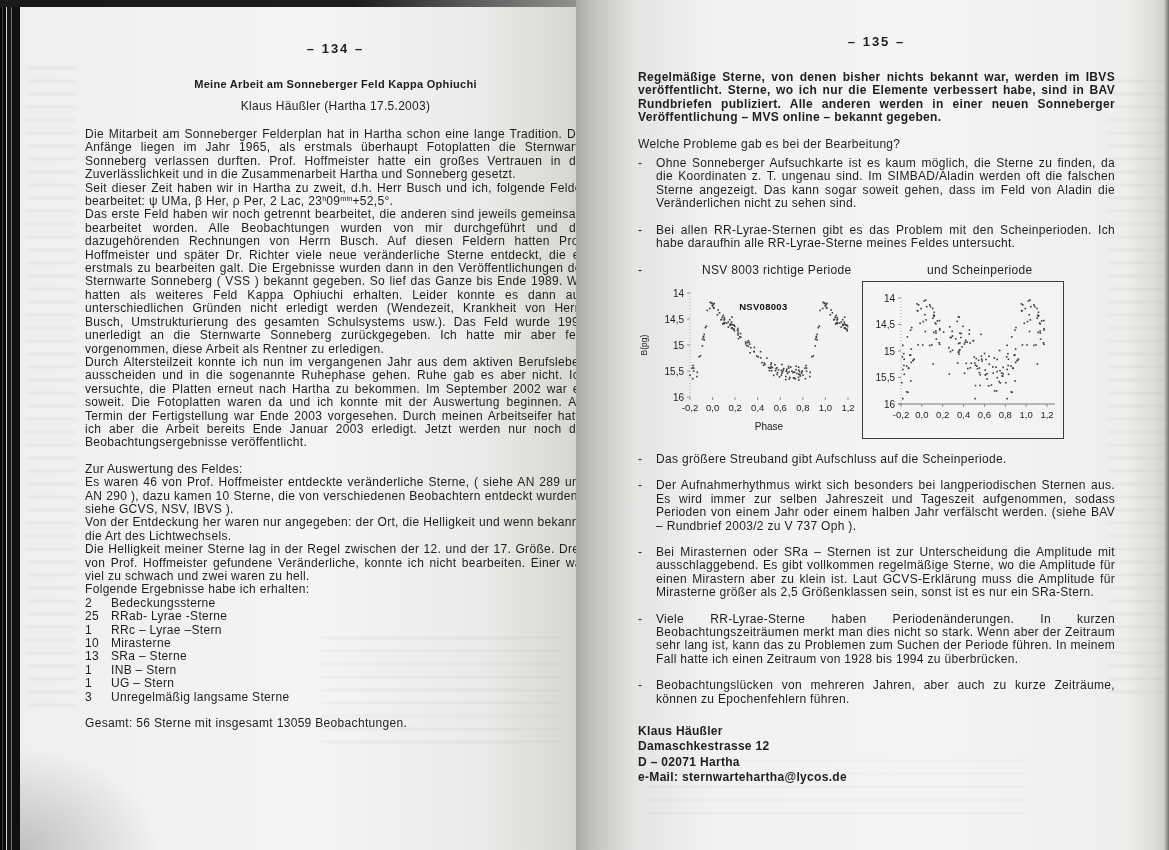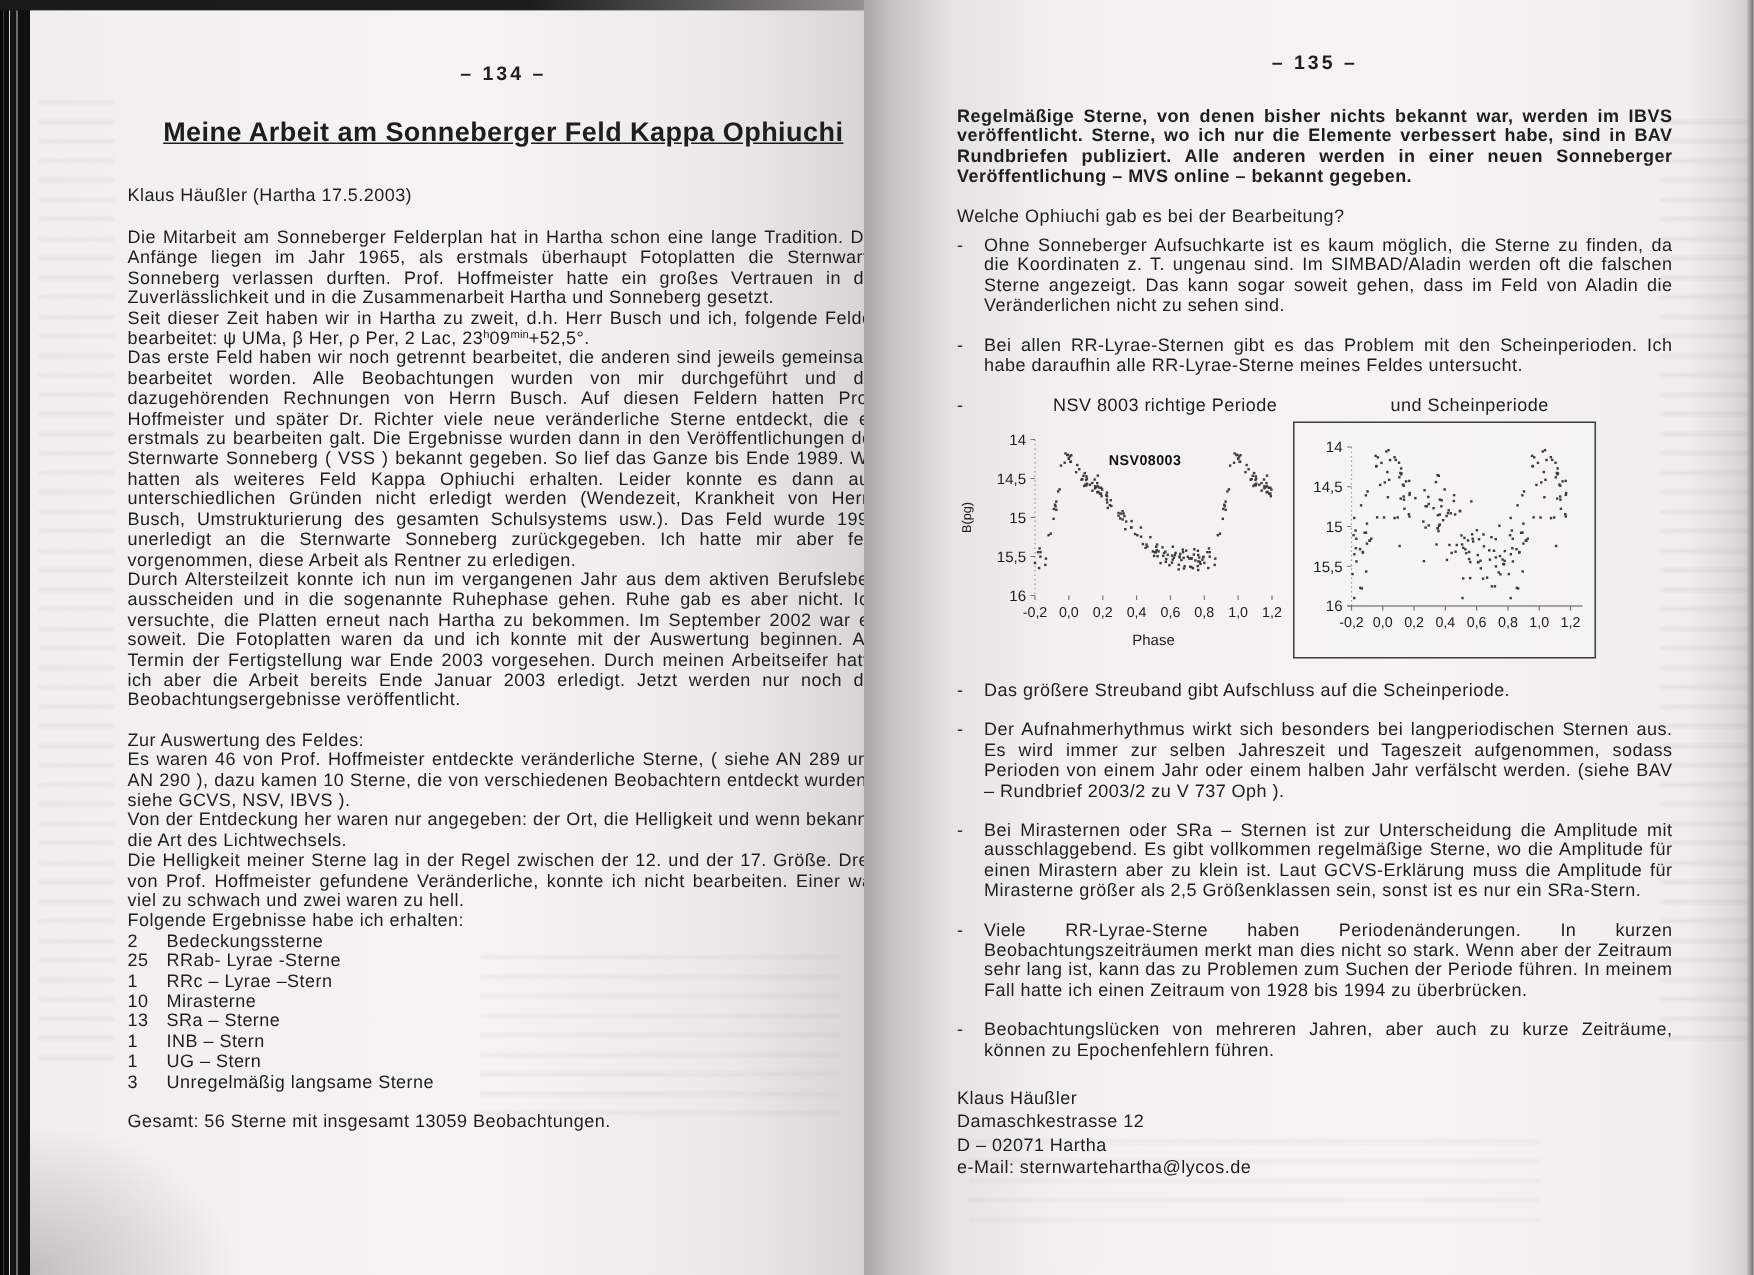--- a/index.html
+++ b/index.html
@@ -35,7 +35,7 @@
   #right-content{left:62px;width:477px;}
 
   .pnum{text-align:center;font-weight:bold;font-size:13px;letter-spacing:2px;margin-top:34px;}
-  .title{text-align:center;font-weight:bold;font-size:18px;letter-spacing:.3px;margin-top:22px;text-decoration:underline;}
+  .title{text-align:center;font-weight:bold;font-size:11px;letter-spacing:.3px;margin-top:22px;}
   .author{font-size:12px;letter-spacing:.3px;margin-top:24px;}
 
   p{margin:0;font-size:12px;line-height:13.4px;letter-spacing:.32px;text-align:justify;}

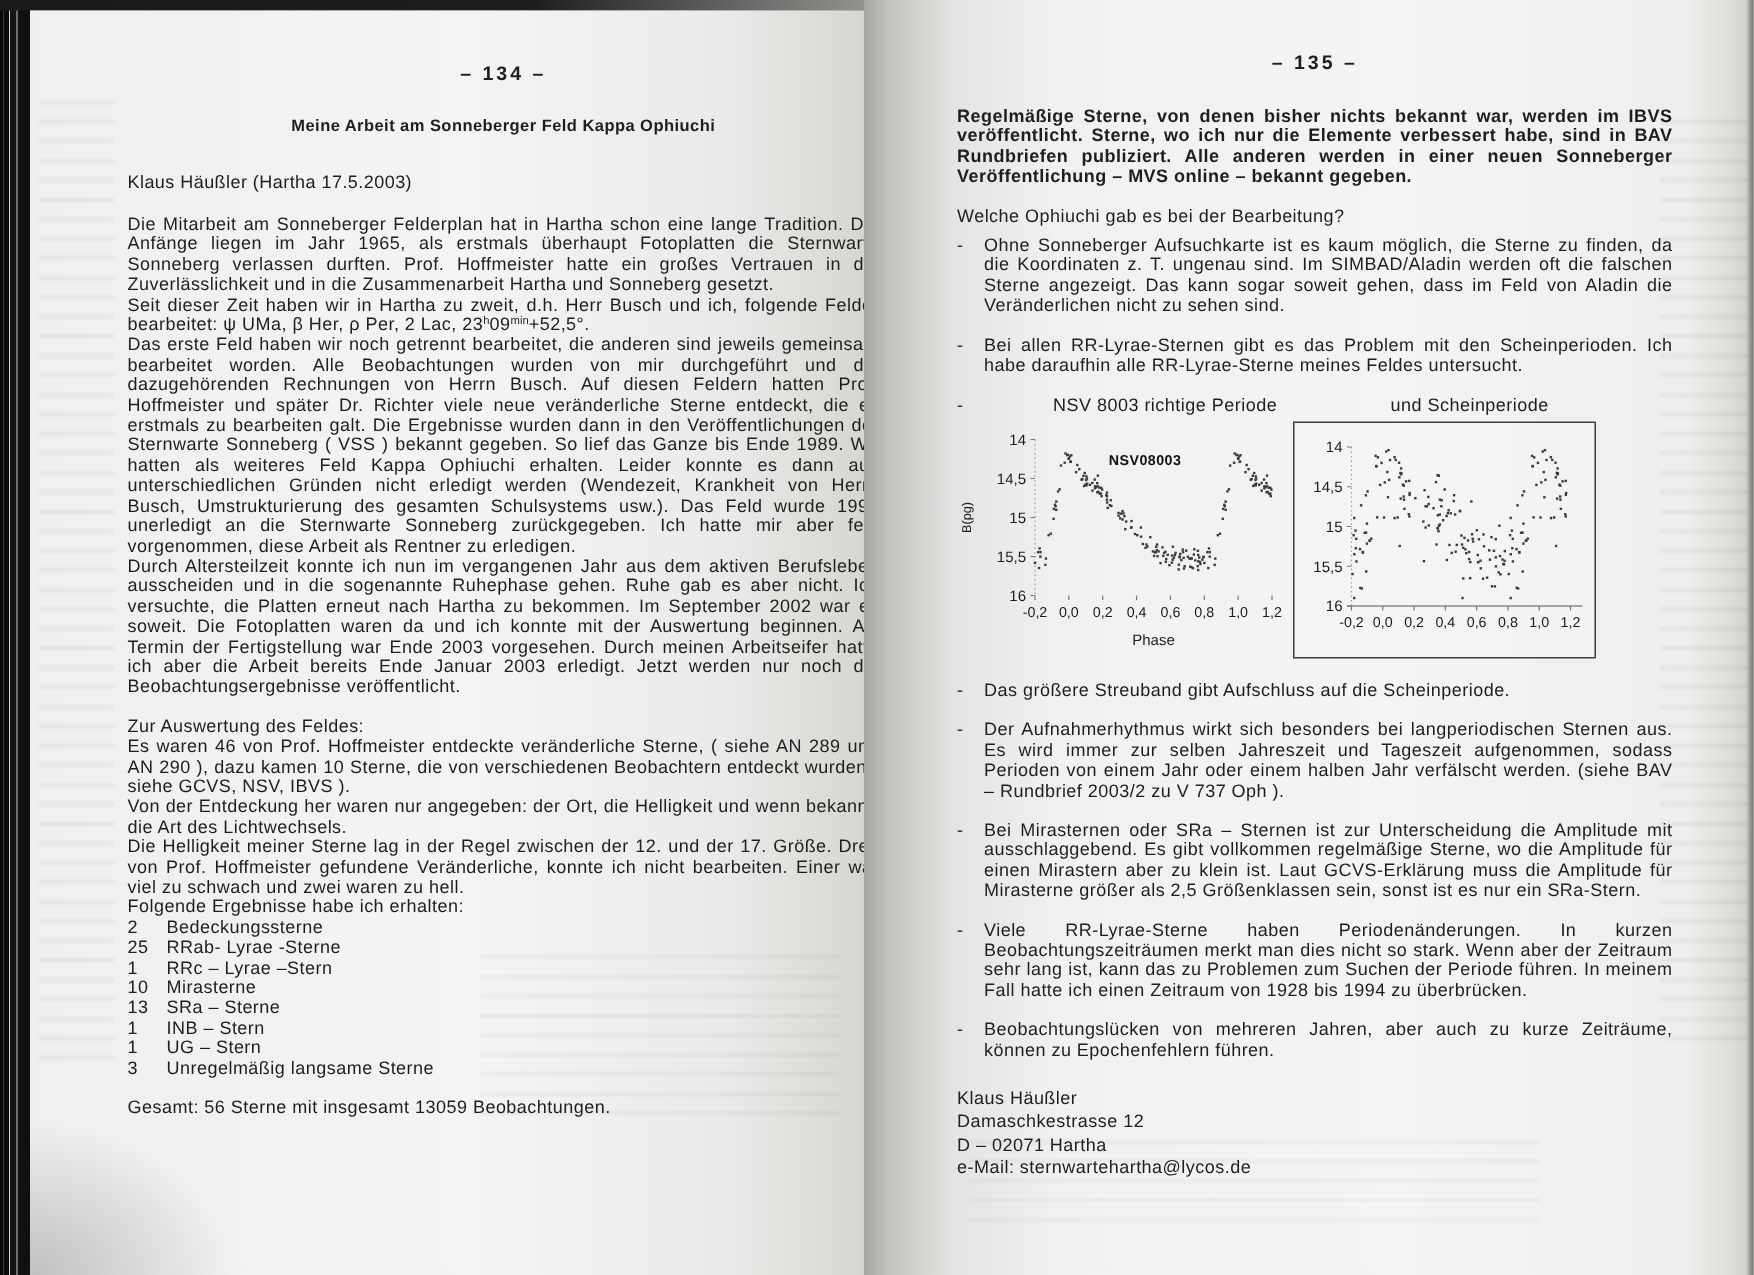--- a/index.html
+++ b/index.html
@@ -36,7 +36,7 @@
 
   .pnum{text-align:center;font-weight:bold;font-size:13px;letter-spacing:2px;margin-top:34px;}
   .title{text-align:center;font-weight:bold;font-size:11px;letter-spacing:.3px;margin-top:22px;}
-  .author{font-size:12px;letter-spacing:.3px;margin-top:24px;}
+  .author{text-align:center;font-size:12px;letter-spacing:.3px;margin-top:9px;}
 
   p{margin:0;font-size:12px;line-height:13.4px;letter-spacing:.32px;text-align:justify;}
   .body-start{margin-top:15px;}

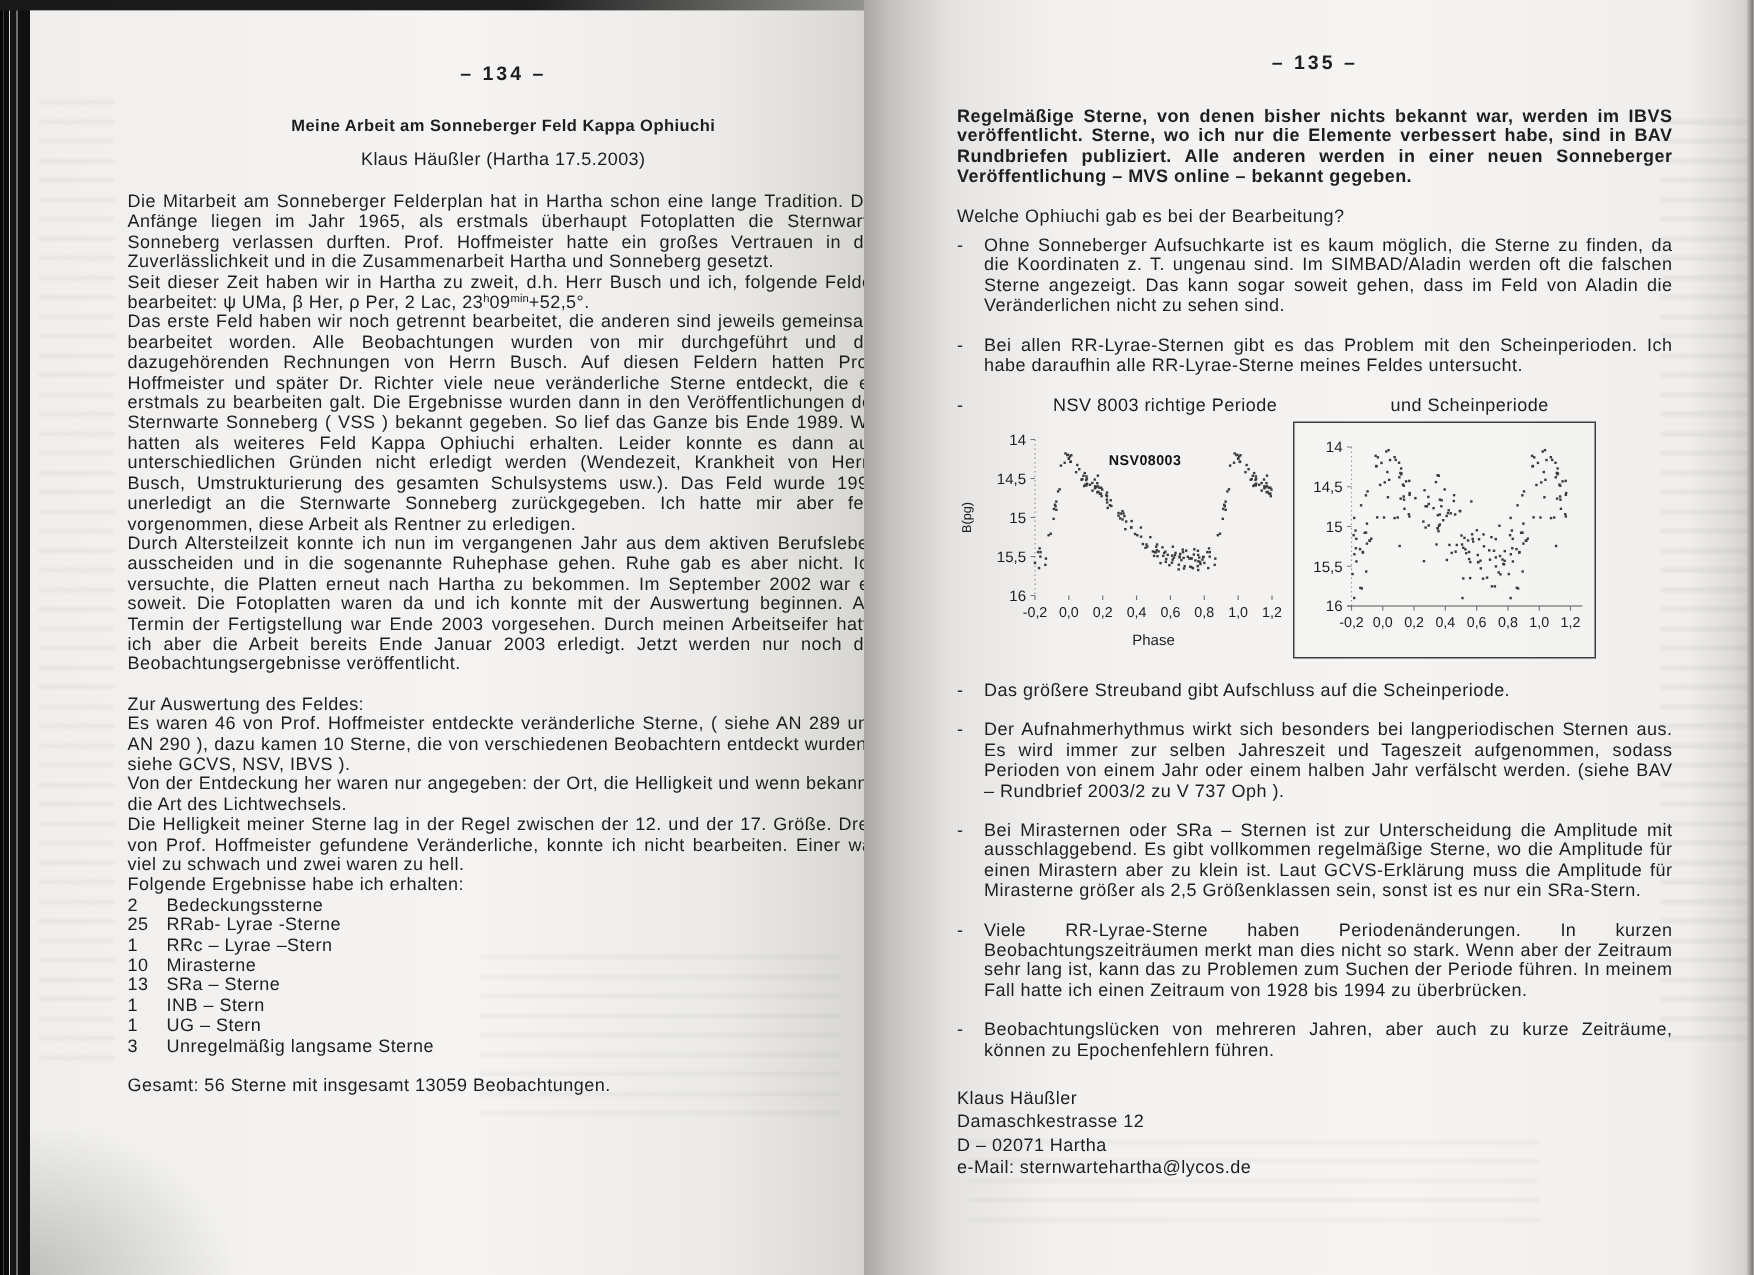--- a/index.html
+++ b/index.html
@@ -134,7 +134,7 @@
     <div class="pnum">–  135  –</div>
     <p style="margin-top:22px;font-weight:bold;">Regelmäßige Sterne, von denen bisher nichts bekannt war, werden im IBVS veröffentlicht. Sterne, wo ich nur die Elemente verbessert habe, sind in BAV Rundbriefen publiziert. Alle anderen werden in einer neuen Sonneberger Veröffentlichung – MVS online – bekannt gegeben.</p>
     <div class="gap"></div>
-    <p>Welche Ophiuchi gab es bei der Bearbeitung?</p>
+    <p>Welche Probleme gab es bei der Bearbeitung?</p>
     <div class="bullet" style="margin-top:6px;">
       <span class="dash">-</span>
       <span class="btext">Ohne Sonneberger Aufsuchkarte ist es kaum möglich, die Sterne zu finden, da die Koordinaten z. T. ungenau sind. Im SIMBAD/Aladin werden oft die falschen Sterne angezeigt. Das kann sogar soweit gehen, dass im Feld von Aladin die Veränderlichen nicht zu sehen sind.</span>

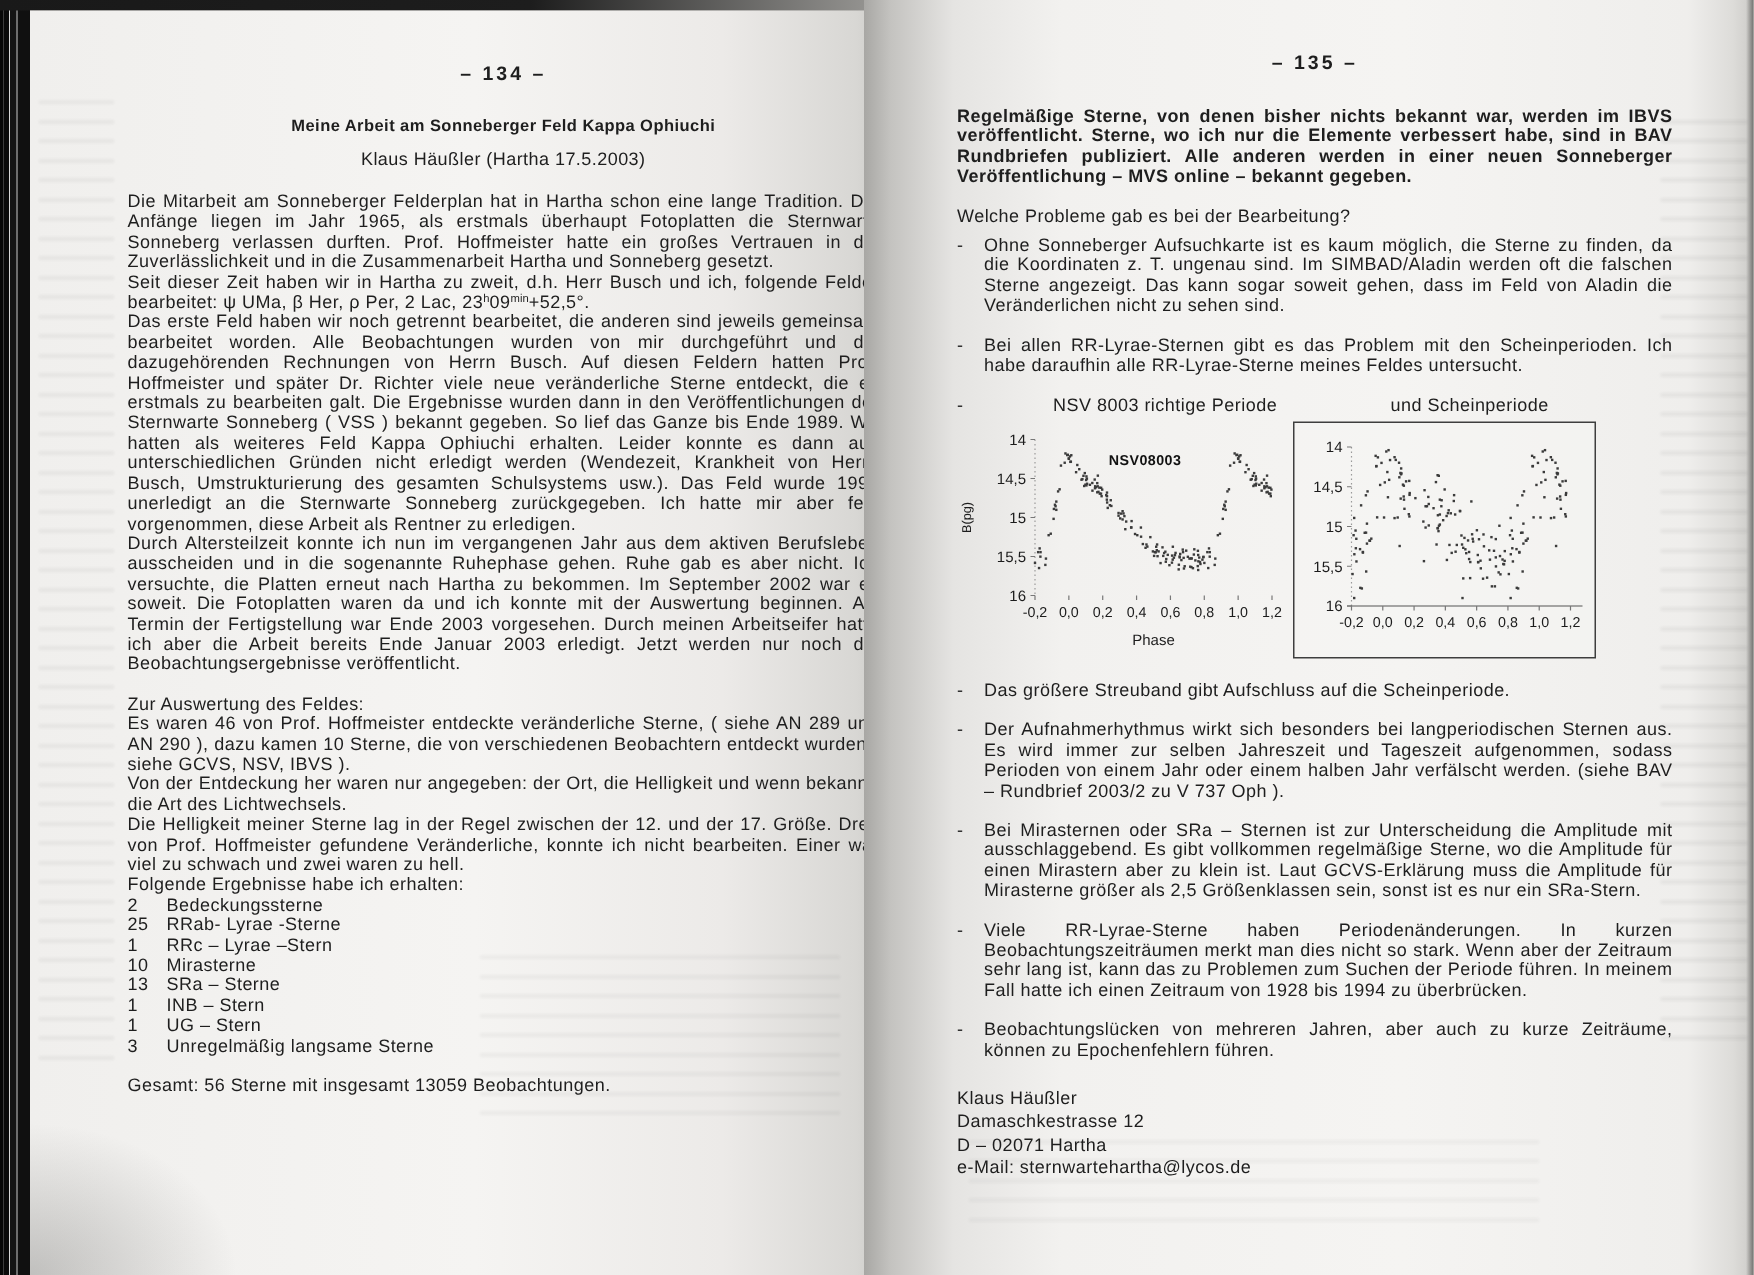--- a/index.html
+++ b/index.html
@@ -62,7 +62,7 @@
   svg text{font-family:"Liberation Sans",sans-serif;}
 
   .sig{margin-top:18px;}
-  .sig div{font-size:12px;line-height:15.5px;letter-spacing:.32px;text-align:left;}
+  .sig div{font-size:12px;line-height:15.5px;letter-spacing:.32px;text-align:left;font-weight:bold;}
 </style>
 </head>
 <body>

